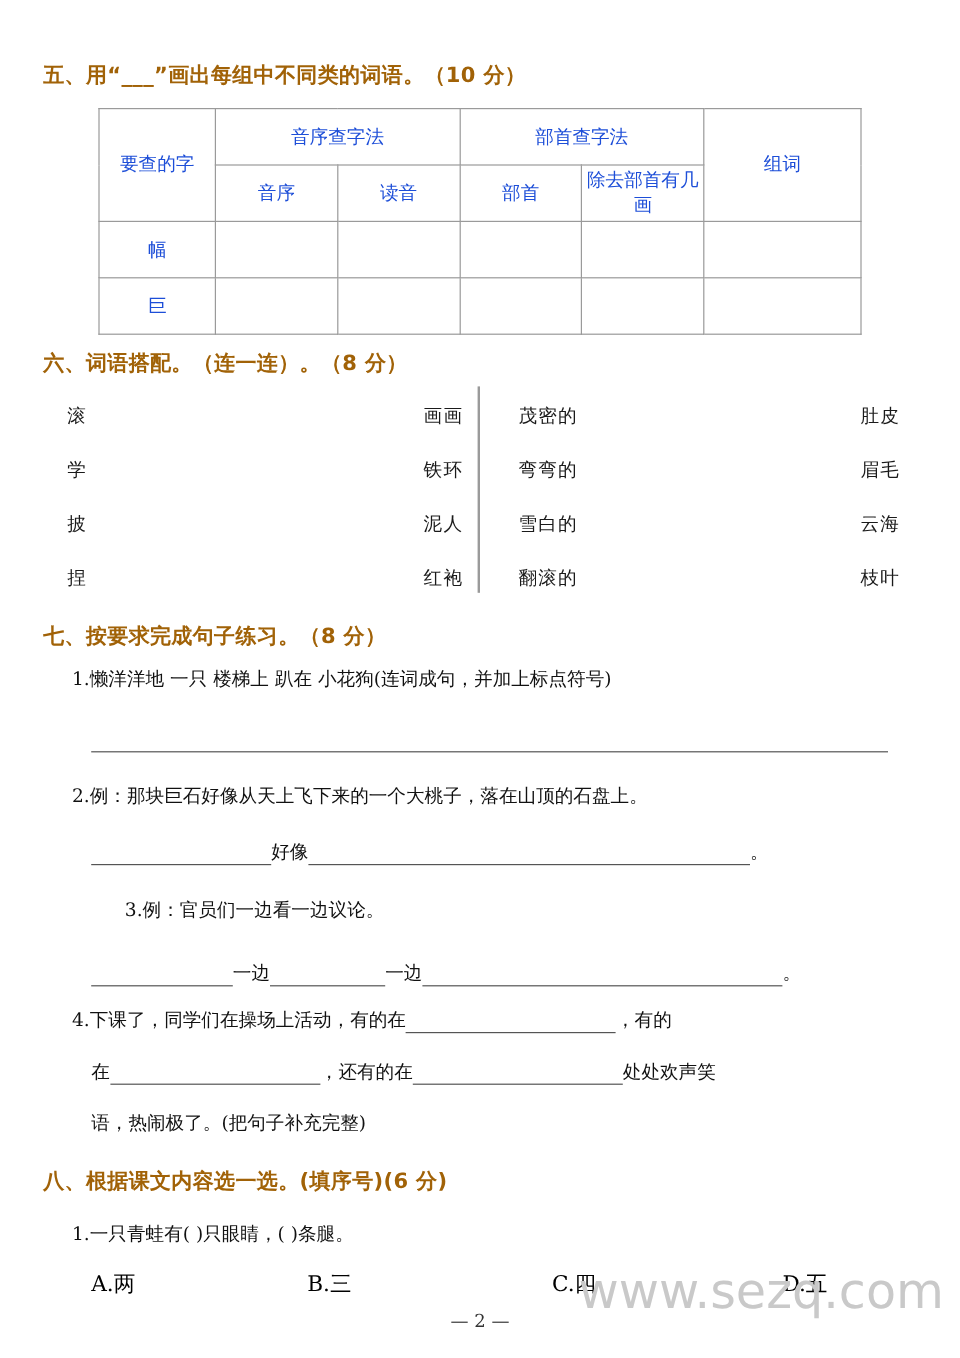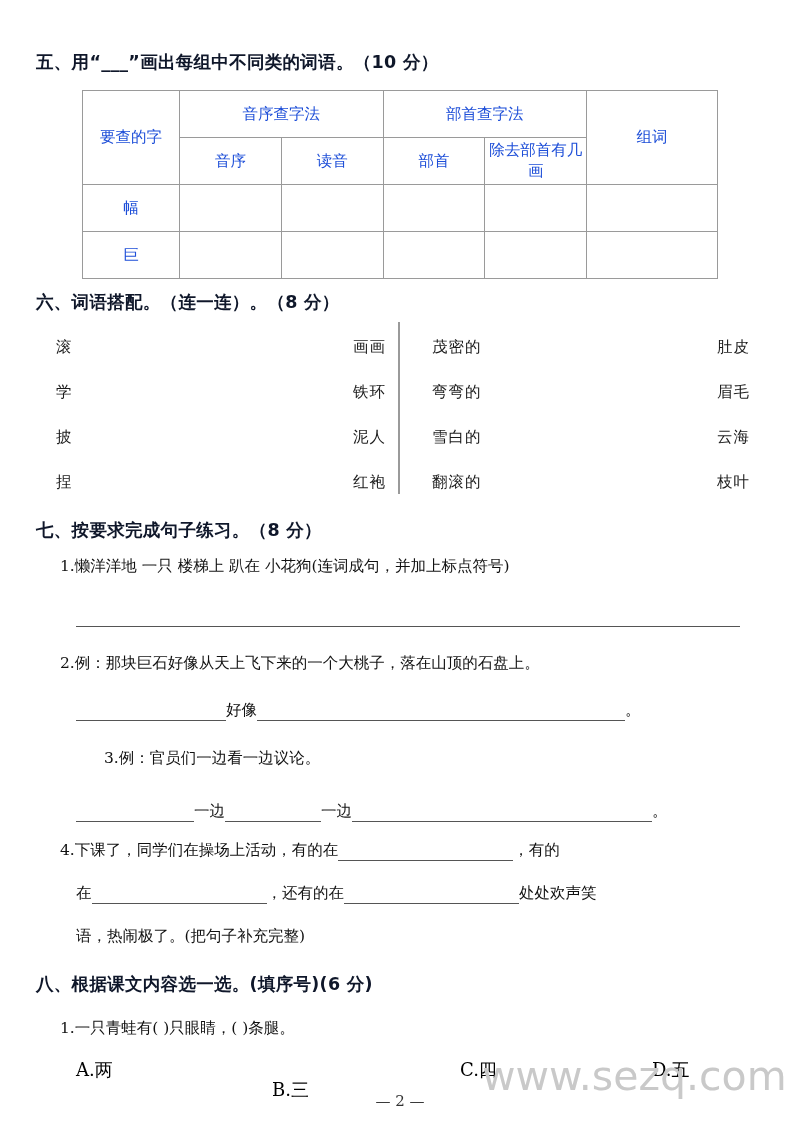--- a/index.html
+++ b/index.html
@@ -27,7 +27,7 @@
     font-weight: bold;
     font-size: 17.5px;
     letter-spacing: 0.3px;
-    color: #0f172a;
+    color: #a16207;
   }
 
   

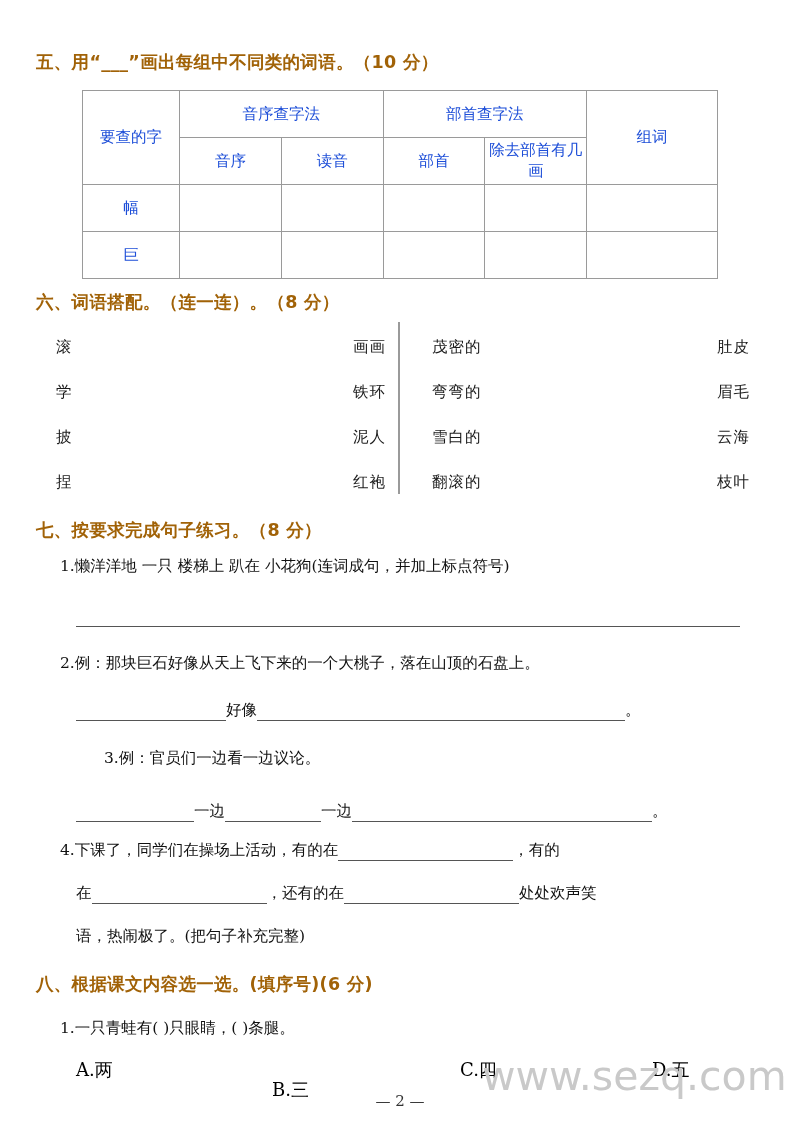--- a/index.html
+++ b/index.html
@@ -159,7 +159,7 @@
     white-space: nowrap;
   }
   .opt-a { left: 0px; }
-  .opt-b { left: 196px; margin-top: 20px; }
+  .opt-b { left: 180px; }
   .opt-c { left: 384px; }
   .opt-d { left: 576px; }
 

